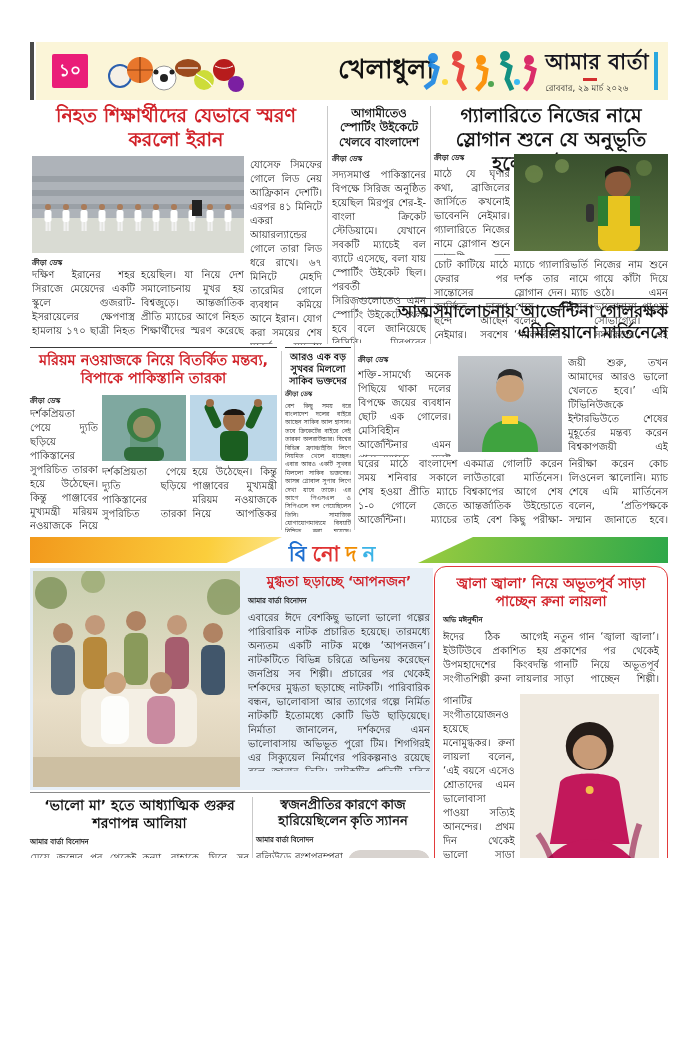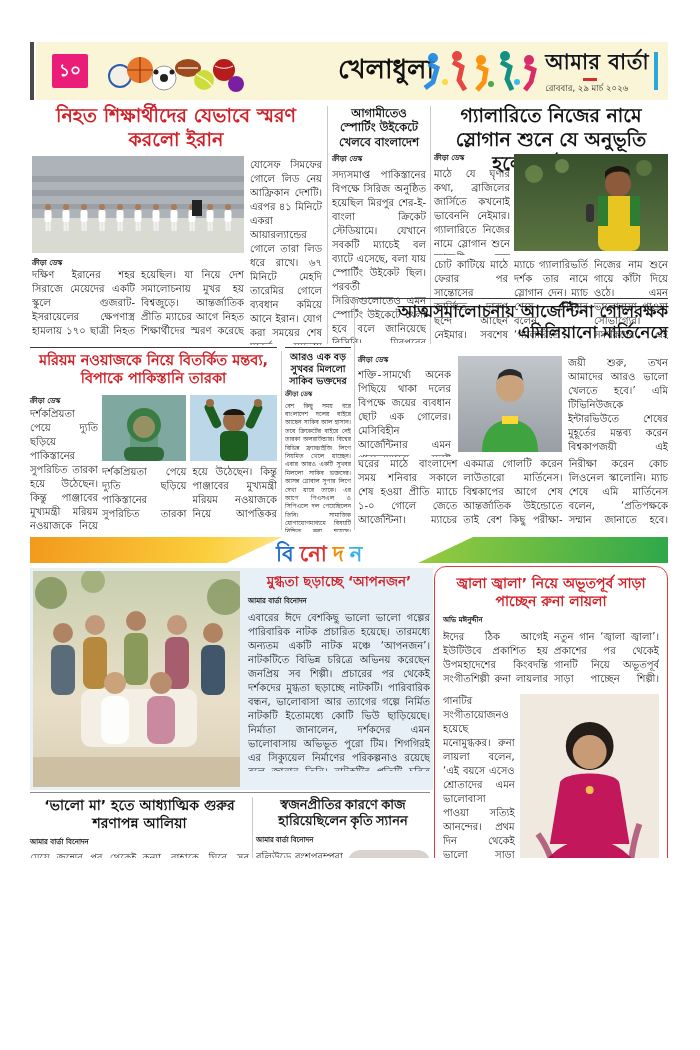--- a/index.html
+++ b/index.html
@@ -227,7 +227,7 @@
 
   <div class="abs ribbon-left" style="left:30px;top:537px;width:252px;height:26px;"></div>
   <div class="abs ribbon-right" style="left:418px;top:537px;width:250px;height:26px;"></div>
-  <div class="abs binodon" style="left:276px;top:538px;width:136px;">
+  <div class="abs binodon" style="left:267px;top:538px;width:136px;text-align:center;">
     <span style="color:#1e6fd0;">বি</span><span style="color:#e03131;">নো</span><span style="color:#f08c00;">দ</span><span style="color:#3bb3e6;">ন</span>
   </div>
 

